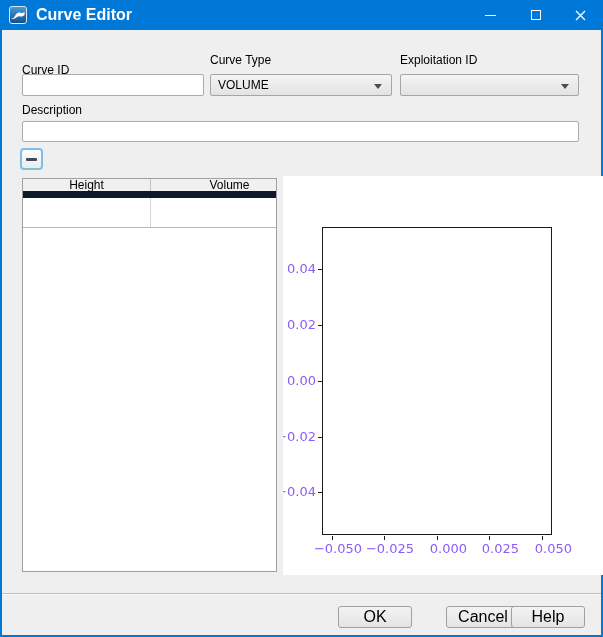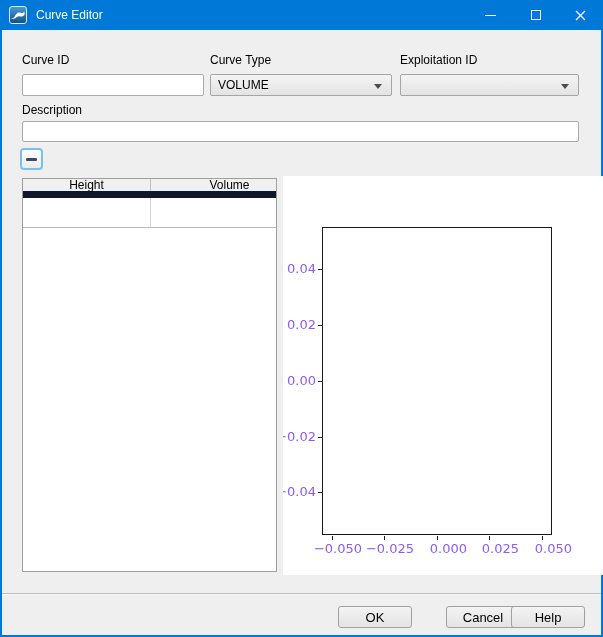--- a/index.html
+++ b/index.html
@@ -18,7 +18,7 @@
     background:#0078d7; display:flex; align-items:center;
   }
   .app-icon { width:18px; height:18px; margin-left:9px; }
-  .title-text { color:#ffffff; font-size:12px; margin-left:9px; flex:1; }
+  .title-text { color:#ffffff; font-size:16px; margin-left:9px; flex:1;font-weight:bold; }
   .win-btn {
     width:45px; height:30px; display:flex; align-items:center; justify-content:center;
     cursor:default;

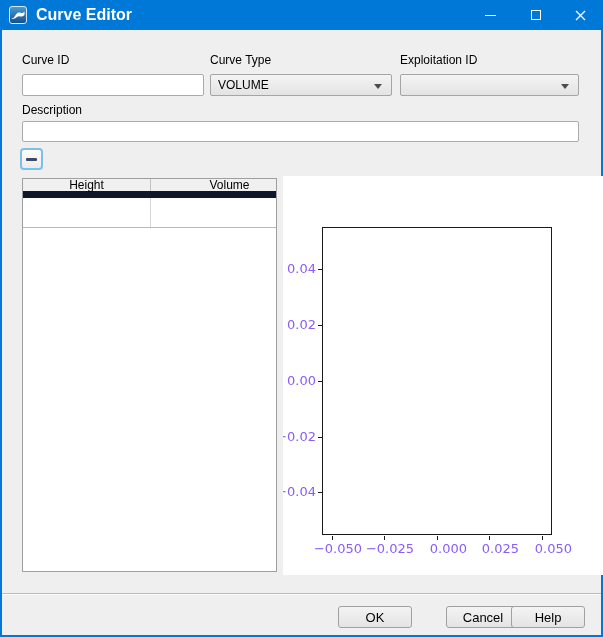--- a/index.html
+++ b/index.html
@@ -124,7 +124,7 @@
     </div>
   </div>
 
-  <span class="lbl" style="left:22px; top:53px;">Curve ID</span>
+  <span class="lbl" style="left:22px; top:63px;">Curve ID</span>
   <span class="lbl" style="left:210px; top:53px;">Curve Type</span>
   <span class="lbl" style="left:400px; top:53px;">Exploitation ID</span>
   <span class="lbl" style="left:22px; top:103px;">Description</span>

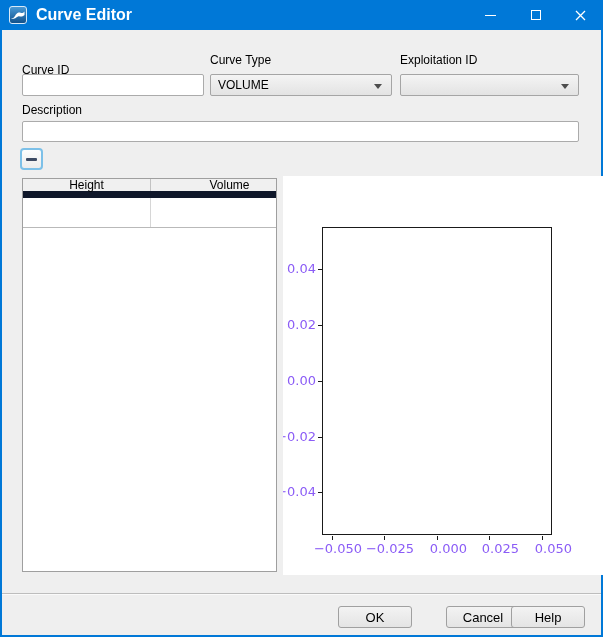--- a/index.html
+++ b/index.html
@@ -90,7 +90,7 @@
     position:absolute; top:606px; width:74px; height:22px;
     background:linear-gradient(#f3f3f3, #e4e4e4);
     border:1px solid #a0a0a0; border-radius:3px;
-    font-size:13px; color:#000; display:flex; align-items:center; justify-content:center;
+    font-size:16px; color:#000; display:flex; align-items:center; justify-content:center;
     font-family:"Liberation Sans", sans-serif;
   }
 </style>

